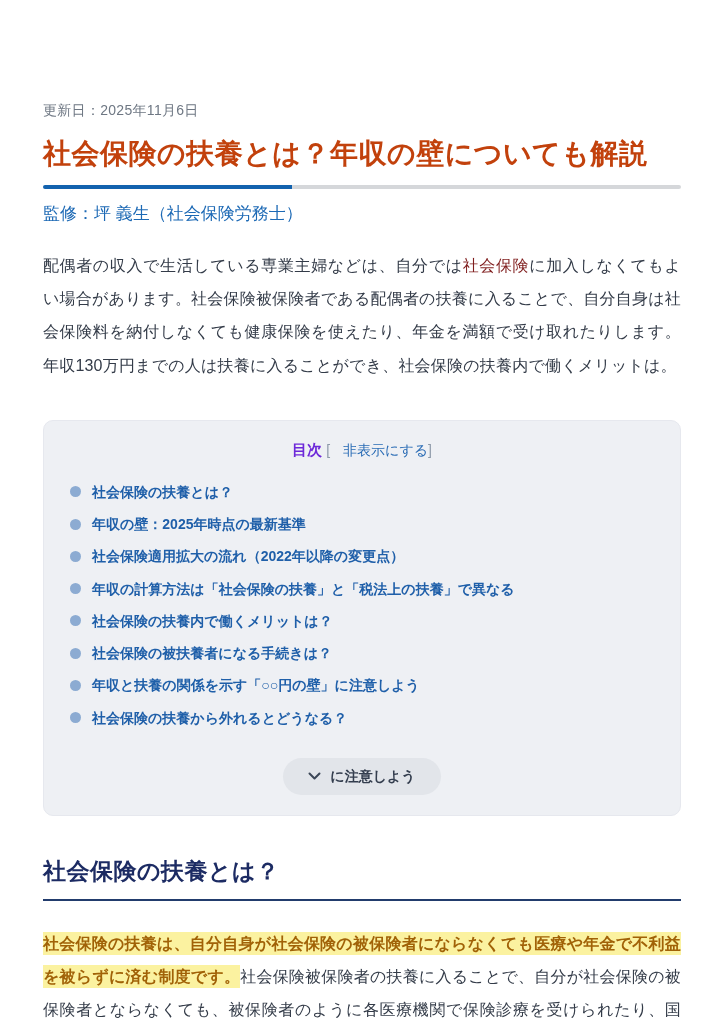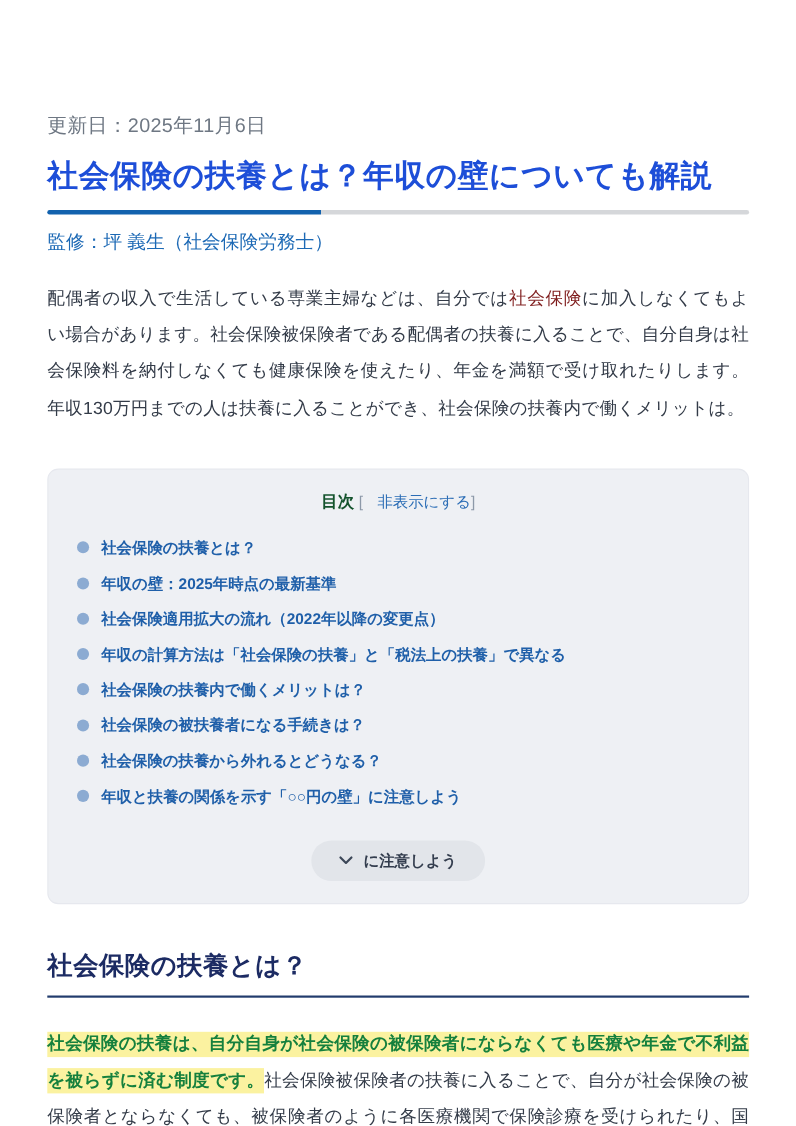--- a/index.html
+++ b/index.html
@@ -17,7 +17,7 @@
     padding-top: 102px;
   }
   .updated-date {
-    font-size: 18px;
+    font-size: 14px;
     color: #6e7783;
     letter-spacing: 0.3px;
   }

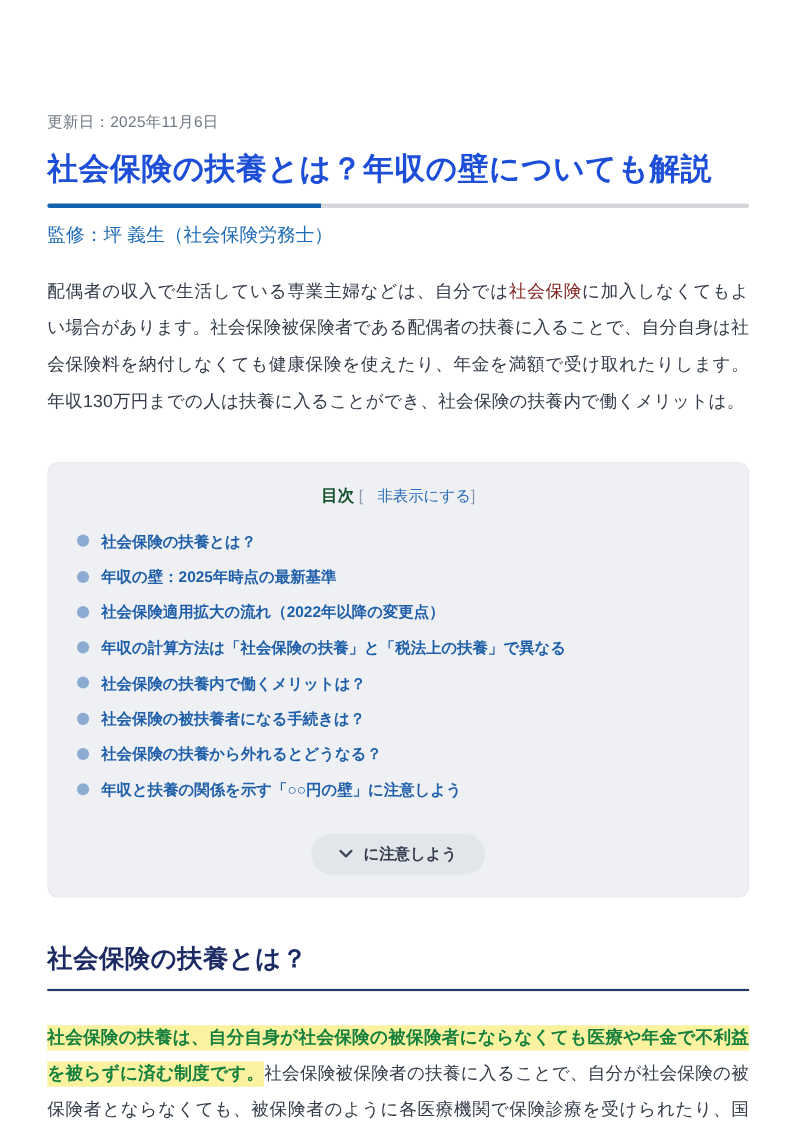--- a/index.html
+++ b/index.html
@@ -26,7 +26,7 @@
     font-size: 28px;
     line-height: 1.4;
     font-weight: bold;
-    color: #1d4ed8;
+    color: #c2410c;
     letter-spacing: 0.5px;
   }
   .title-divider {

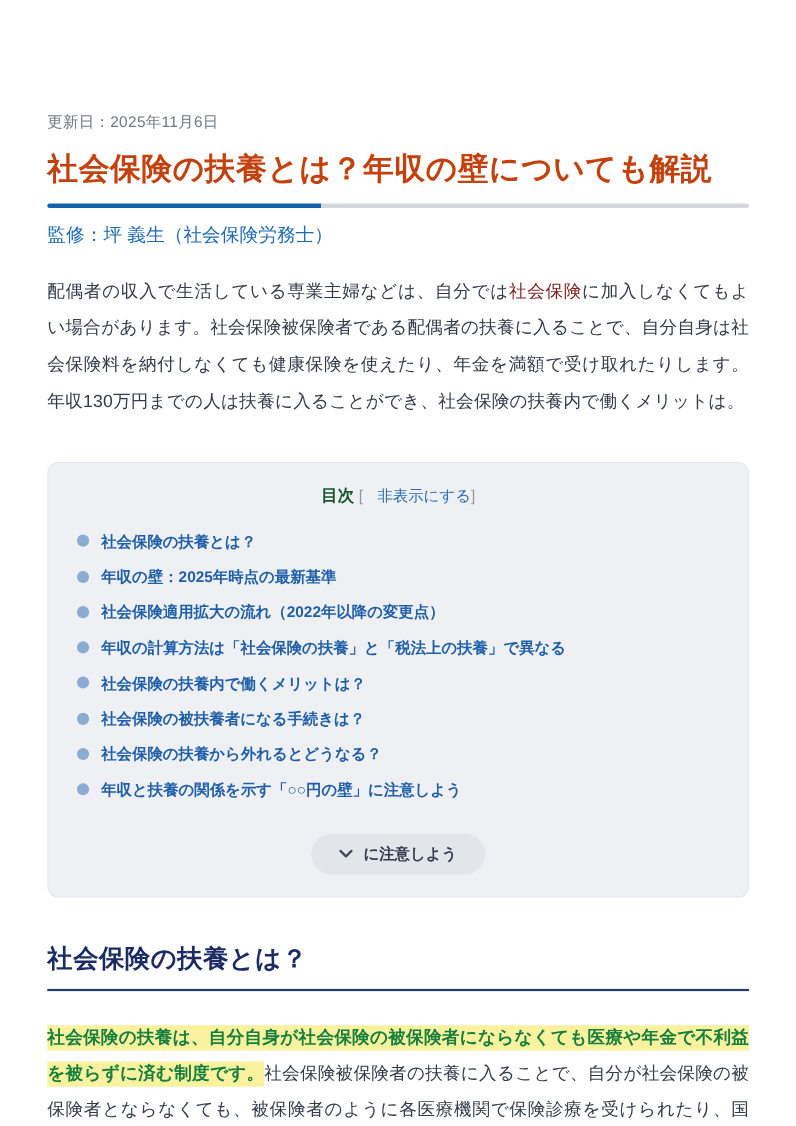--- a/index.html
+++ b/index.html
@@ -70,7 +70,7 @@
   }
   .toc-title {
     font-weight: bold;
-    color: #14532d;
+    color: #6d28d9;
   }
   .toc-hide-bracket { color: #8d99a9; font-size: 14px; }
   .toc-hide-link {

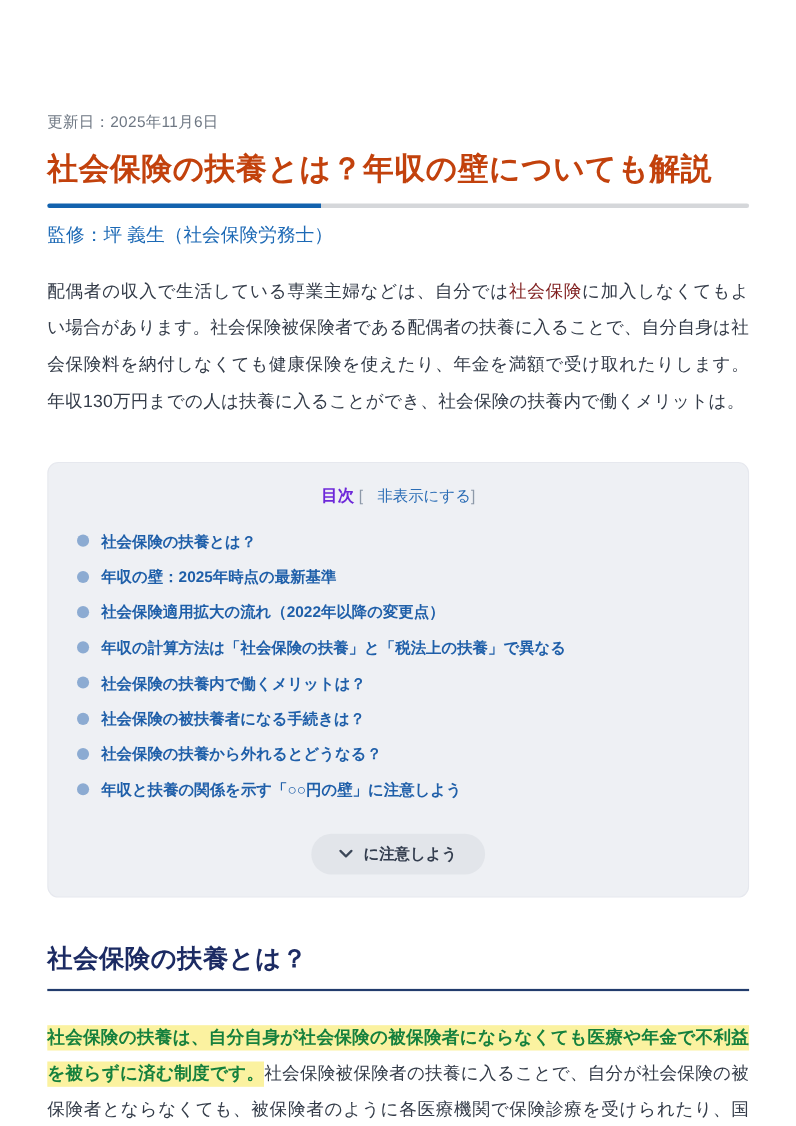--- a/index.html
+++ b/index.html
@@ -201,11 +201,11 @@
       </li>
       <li class="toc-item">
         <span class="toc-bullet"></span>
+        <a class="toc-item-label">年収と扶養の関係を示す「○○円の壁」に注意しよう</a>
+      </li>
+      <li class="toc-item">
+        <span class="toc-bullet"></span>
         <a class="toc-item-label">社会保険の扶養から外れるとどうなる？</a>
-      </li>
-      <li class="toc-item">
-        <span class="toc-bullet"></span>
-        <a class="toc-item-label">年収と扶養の関係を示す「○○円の壁」に注意しよう</a>
       </li>
     </ul>
 

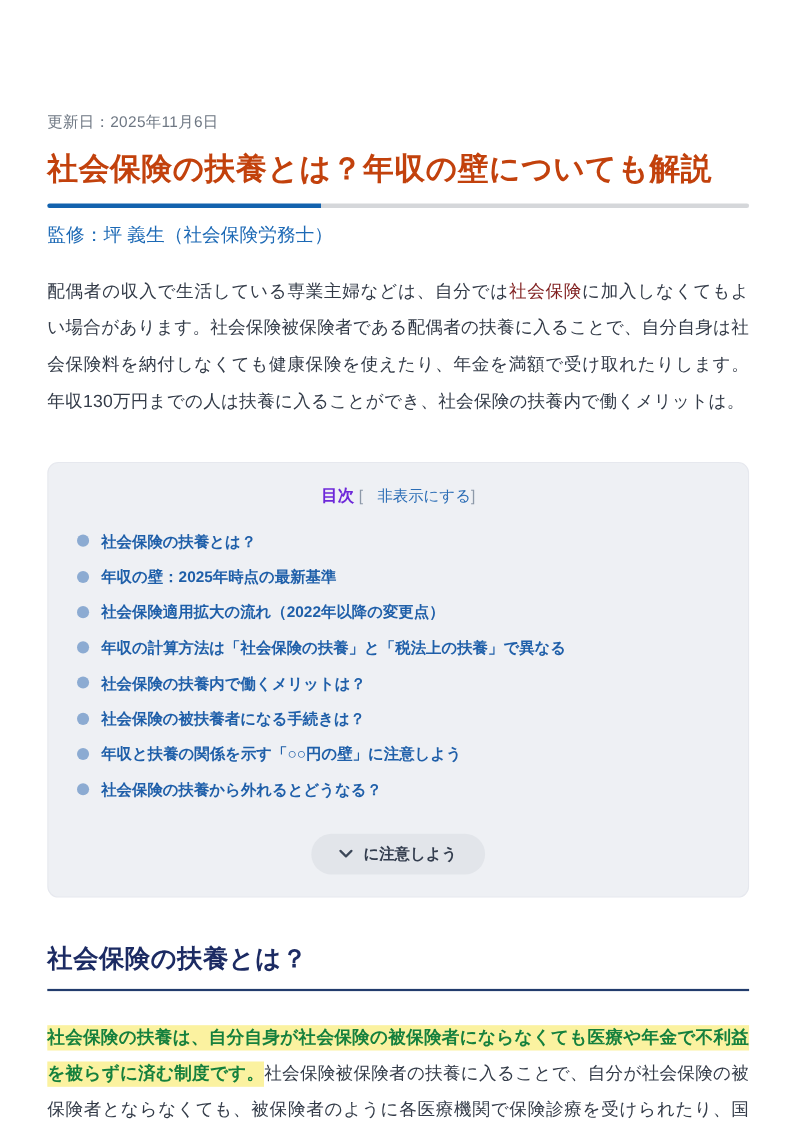--- a/index.html
+++ b/index.html
@@ -146,7 +146,7 @@
   }
   mark.highlight {
     background: #fbf2a0;
-    color: #15803d;
+    color: #a16207;
     font-weight: bold;
     padding: 3px 0;
   }

